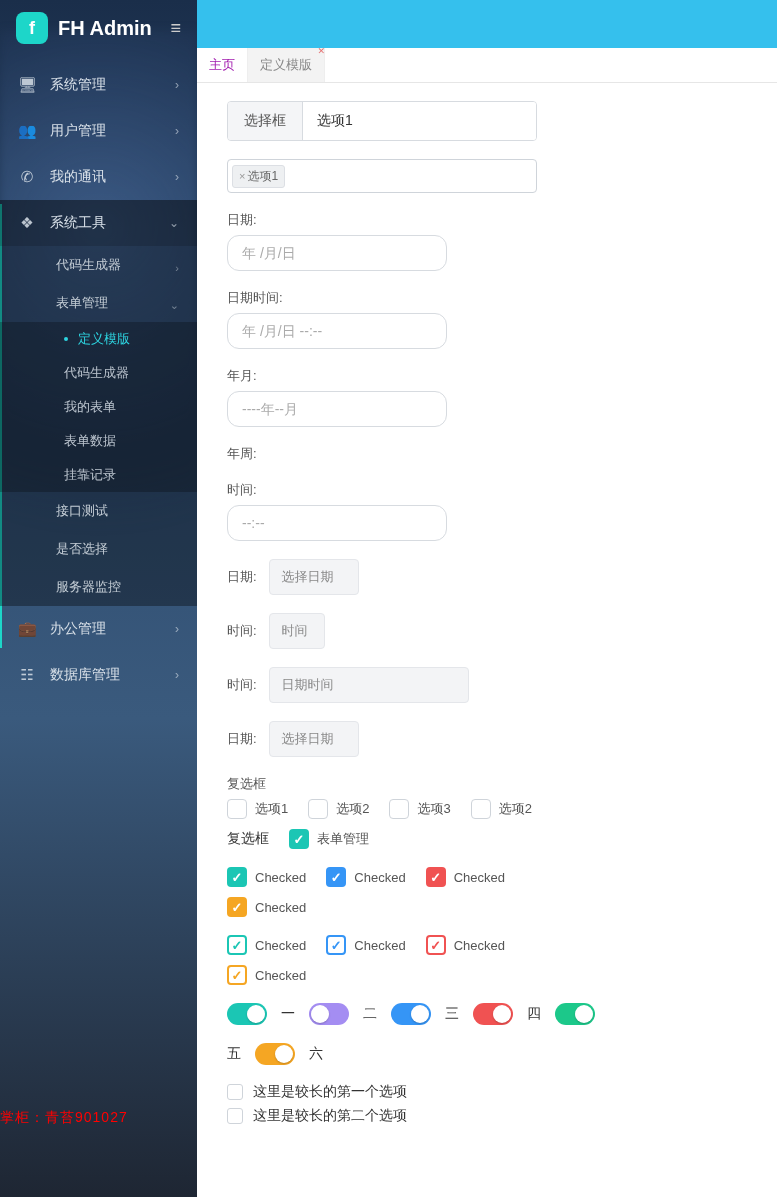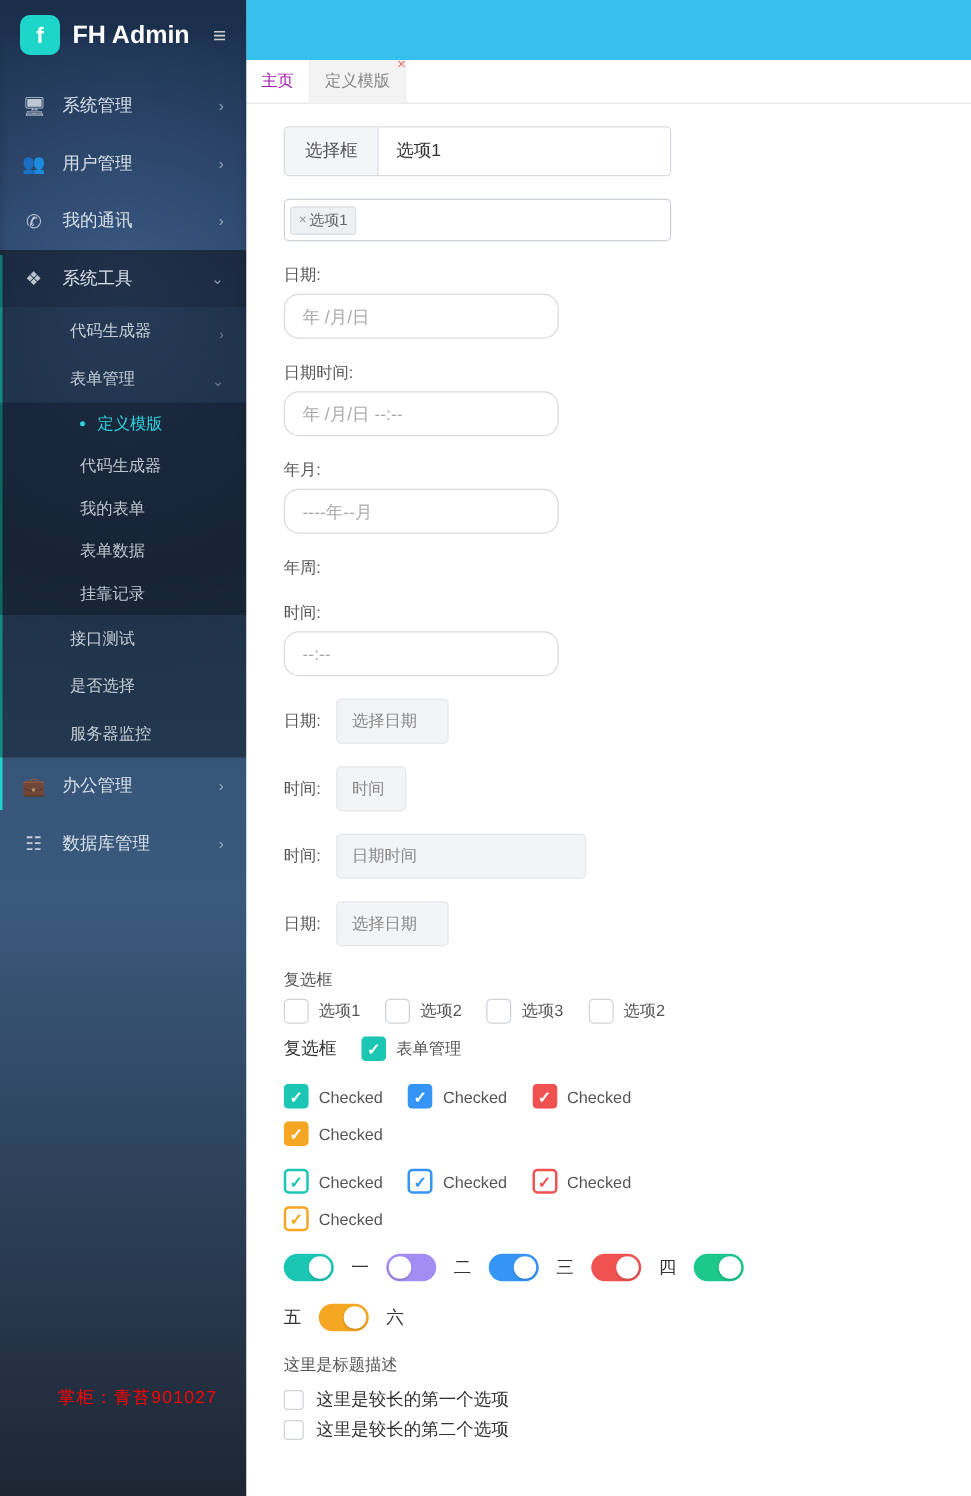--- a/index.html
+++ b/index.html
@@ -341,7 +341,6 @@
       </div>
 
       <div class="row">
-        <div class="desc-title">这里是标题描述</div>
         <div class="optline">
           <span class="rbox"></span>
           <span>这里是较长的第一个选项</span>

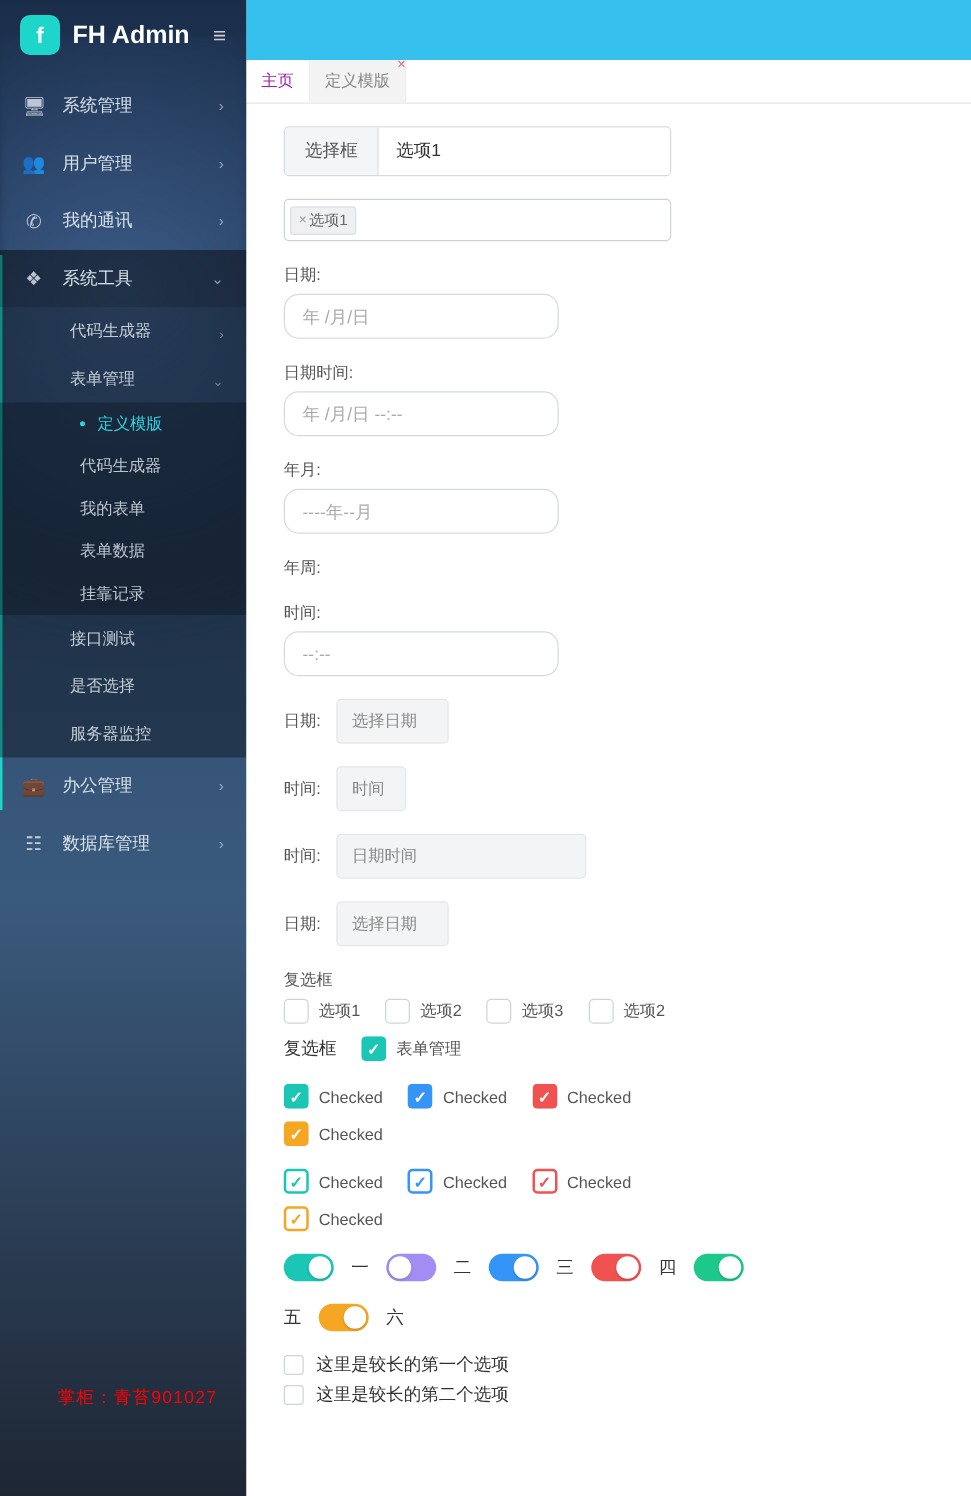--- a/index.html
+++ b/index.html
@@ -28,7 +28,7 @@
 .sub3-item { display: flex; align-items: center; padding: 8px 18px 8px 64px; gap: 10px; cursor: pointer; color: #bcc5cf; font-size: 13px; }
 .sub3-item.active { color: #2dd4e0; }
 .sub3-item .dot { width: 4px; height: 4px; border-radius: 50%; background: currentColor; }
-.footer-watermark { position: absolute; bottom: 70px; left: 0; color: #ff0000; font-size: 14px; font-weight: 400; letter-spacing: 1px; padding-left: 46px; }
+.footer-watermark { position: absolute; bottom: 70px; left: 0; color: #ff0000; font-size: 14px; font-weight: 400; letter-spacing: 1px; }
 .left-border-accent { position: absolute; left: 0; top: 204px; width: 2px; height: 444px; background: #1dd6c9; }
 
 

